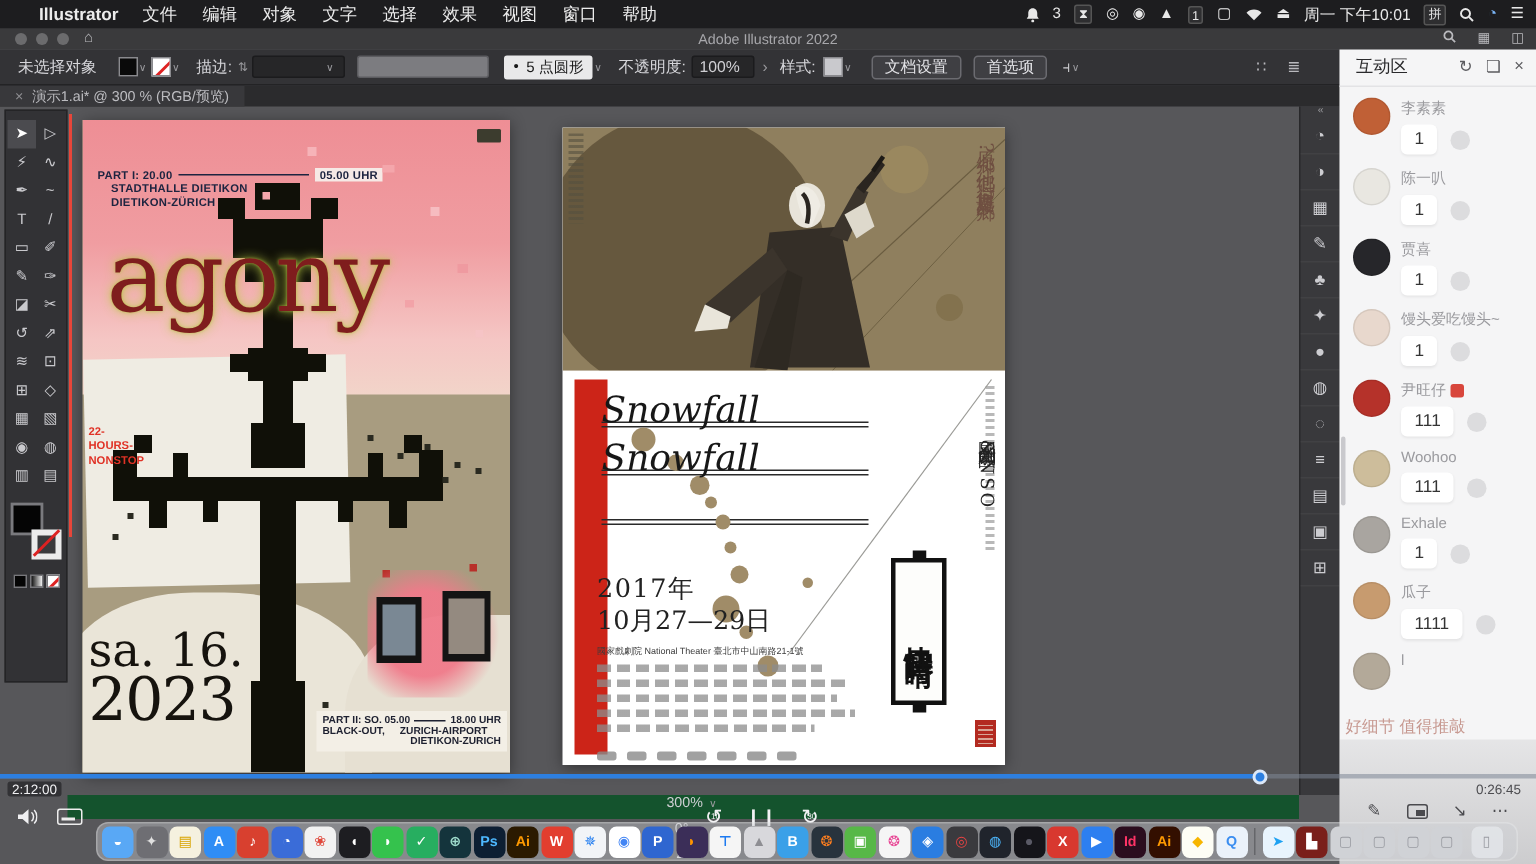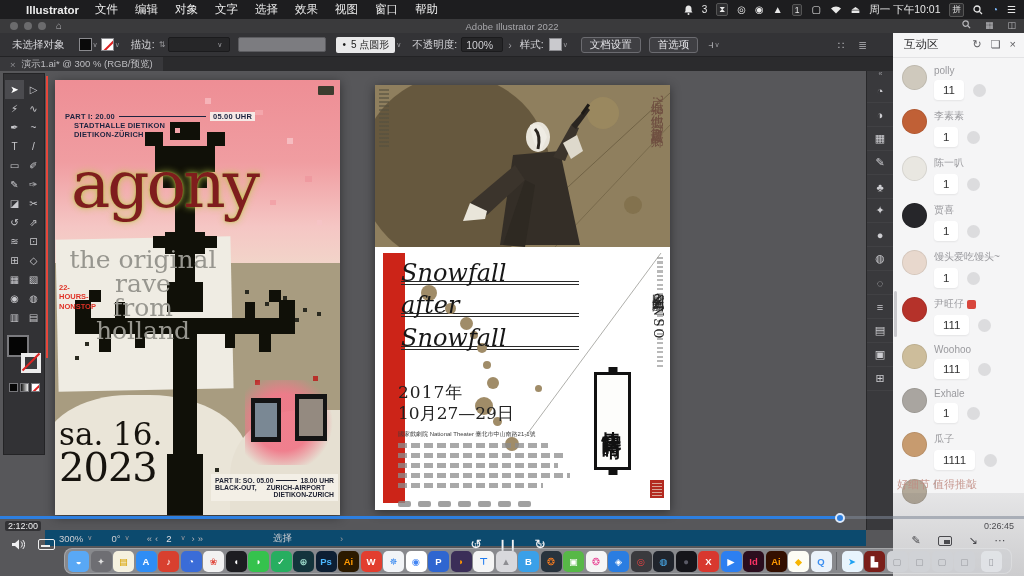--- a/index.html
+++ b/index.html
@@ -555,16 +555,6 @@
     <div id="chat-scrollbar"></div>
     <div id="chat-list">
         <div class="msg">
-          <div class="avatar" style="background: rgb(207, 201, 189);"></div>
-          <div class="col">
-            <span class="uname">polly</span>
-            <div class="brow">
-              <div class="bubble">11</div>
-              <span class="emoji-c"></span>
-            </div>
-          </div>
-        </div>
-        <div class="msg">
           <div class="avatar" style="background: rgb(192, 96, 54);"></div>
           <div class="col">
             <span class="uname">李素素</span>

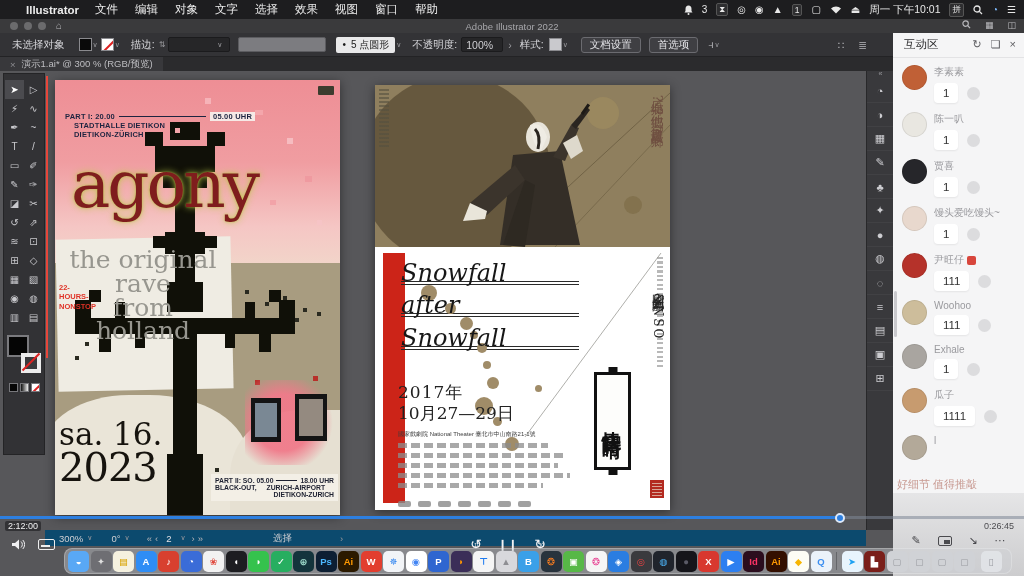--- a/index.html
+++ b/index.html
@@ -386,12 +386,6 @@
         <div>NONSTOP</div>
       </div>
 
-    <div id="ag-sub">
-        <div>the original</div>
-        <div>rave</div>
-        <div>from</div>
-        <div>holland</div>
-      </div>
 
     <div id="ag-date">
       <div class="d1">sa. 16.</div>

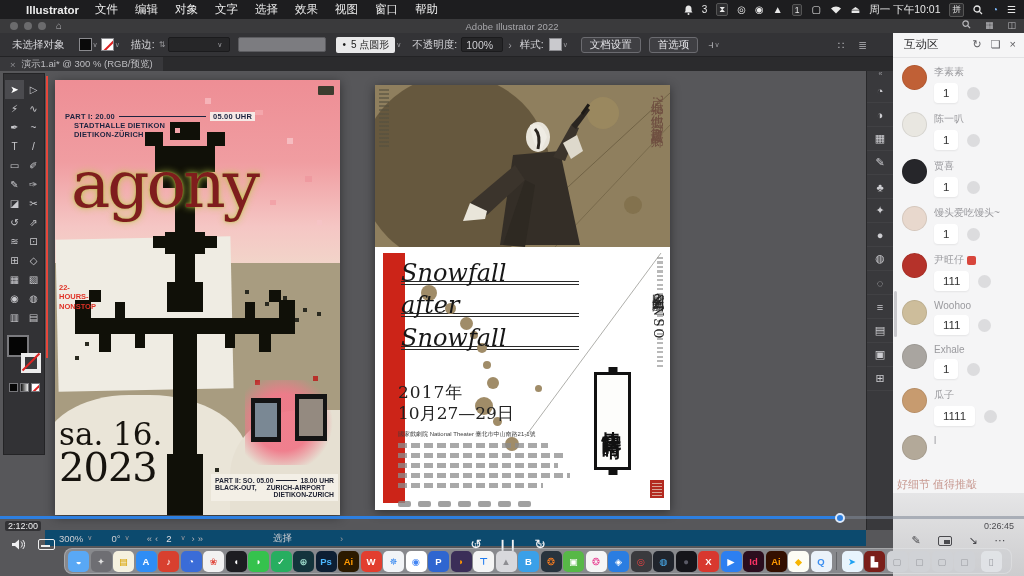--- a/index.html
+++ b/index.html
@@ -448,7 +448,6 @@
 
     <div id="sn-title">
         <div class="w">Snowfall</div>
-        <div class="w">after</div>
         <div class="w">Snowfall</div>
       </div>
     <div class="staff" style="left:26px;top:196px;"></div>

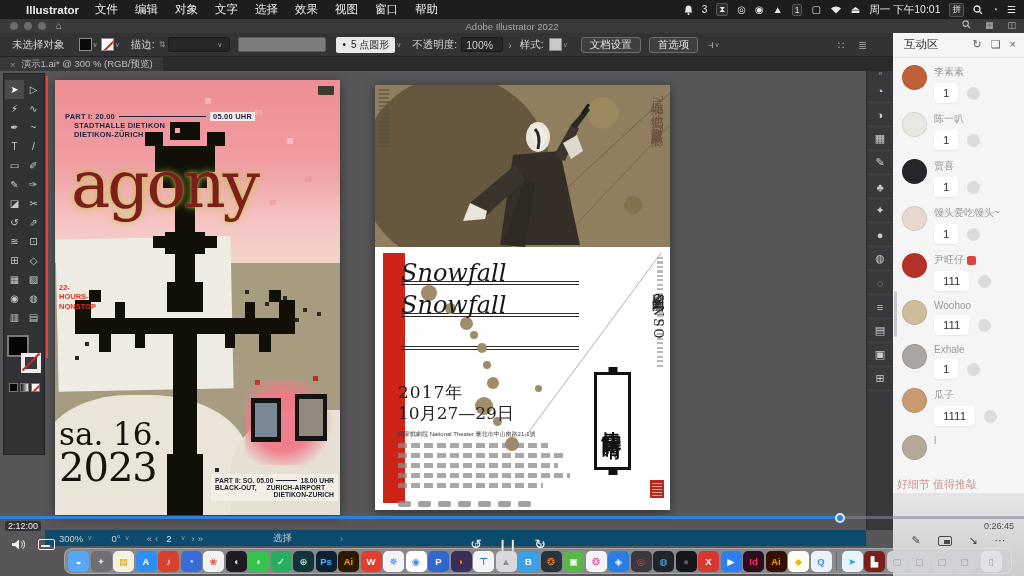--- a/index.html
+++ b/index.html
@@ -116,7 +116,7 @@
   #panel-strip .collapse { position:absolute; top:-1px; left:0; width:27px; text-align:center; color:#9a9a9e; font-size:7px; }
 
   
-  #statusbar { left:45px; top:530px; width:821px; height:16px; background:#0c4a6e; color:#cfcfd3; font-size:9.5px; display:flex; align-items:center; gap:6px; z-index:32; }
+  #statusbar { left:45px; top:530px; width:821px; height:16px; background:#14532d; color:#cfcfd3; font-size:9.5px; display:flex; align-items:center; gap:6px; z-index:32;flex-direction:column; }
   #statusbar .grp { display:flex; align-items:center; gap:3px; }
 
   

